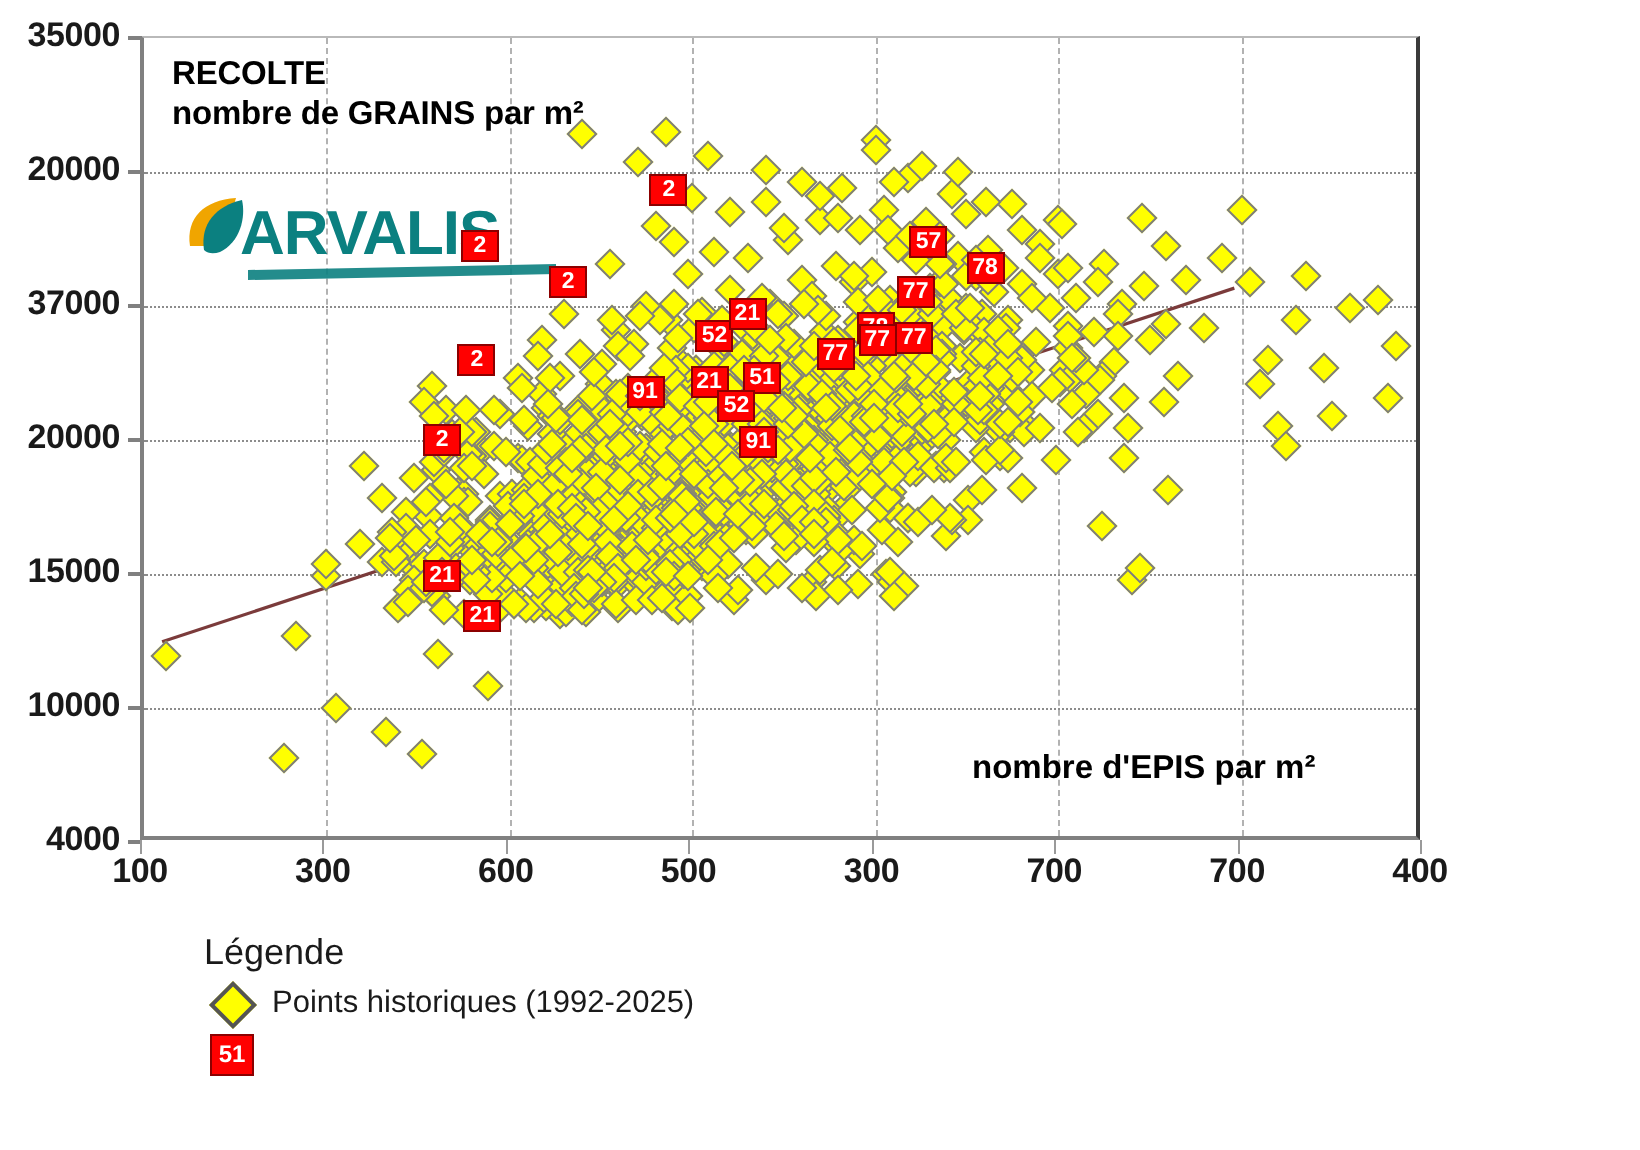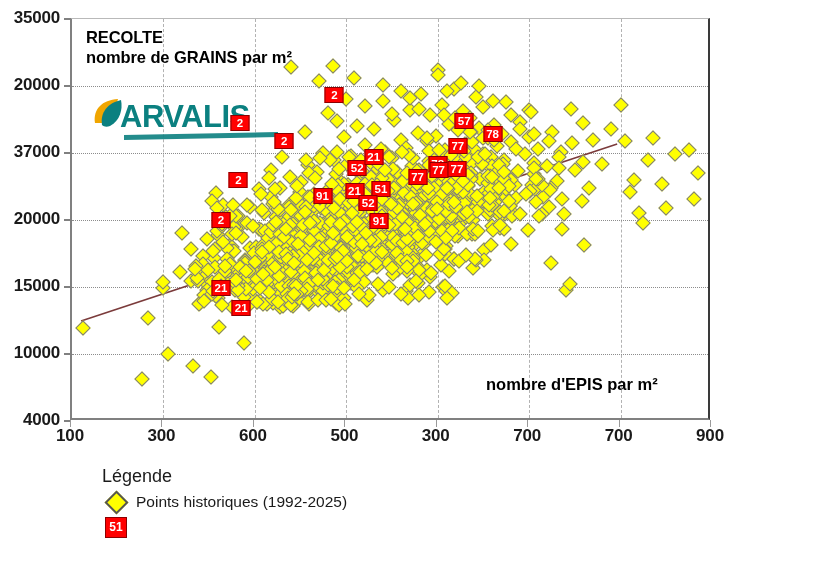--- a/index.html
+++ b/index.html
@@ -1514,7 +1514,7 @@
       <div style="position: absolute; top: 420px; height: 7px; width: 0px; border-left: 1px solid rgb(154, 154, 154); left: 527.143px;"></div>
       <div class="xtick" style="left: 618.571px;">700</div>
       <div style="position: absolute; top: 420px; height: 7px; width: 0px; border-left: 1px solid rgb(154, 154, 154); left: 618.571px;"></div>
-      <div class="xtick" style="left: 710px;">900</div>
+      <div class="xtick" style="left: 710px;">400</div>
       <div style="position: absolute; top: 420px; height: 7px; width: 0px; border-left: 1px solid rgb(154, 154, 154); left: 710px;"></div>
     </div>
 

